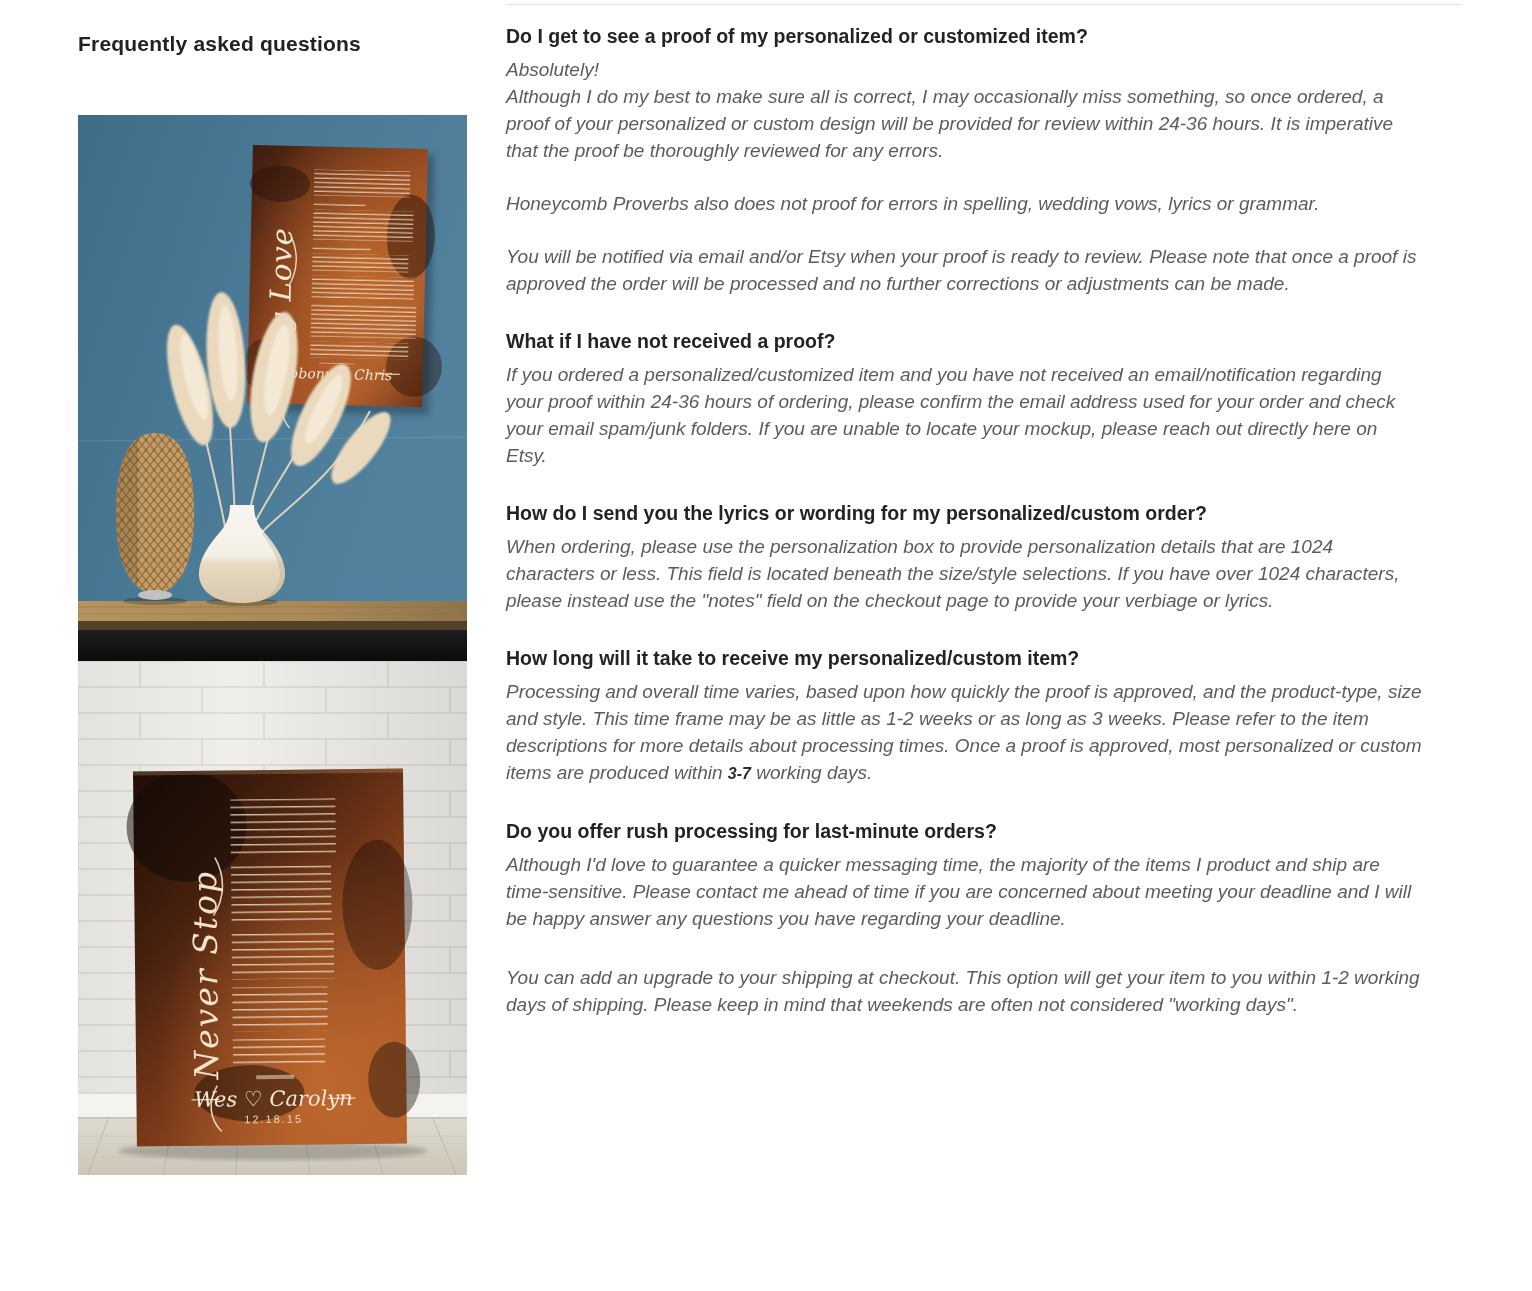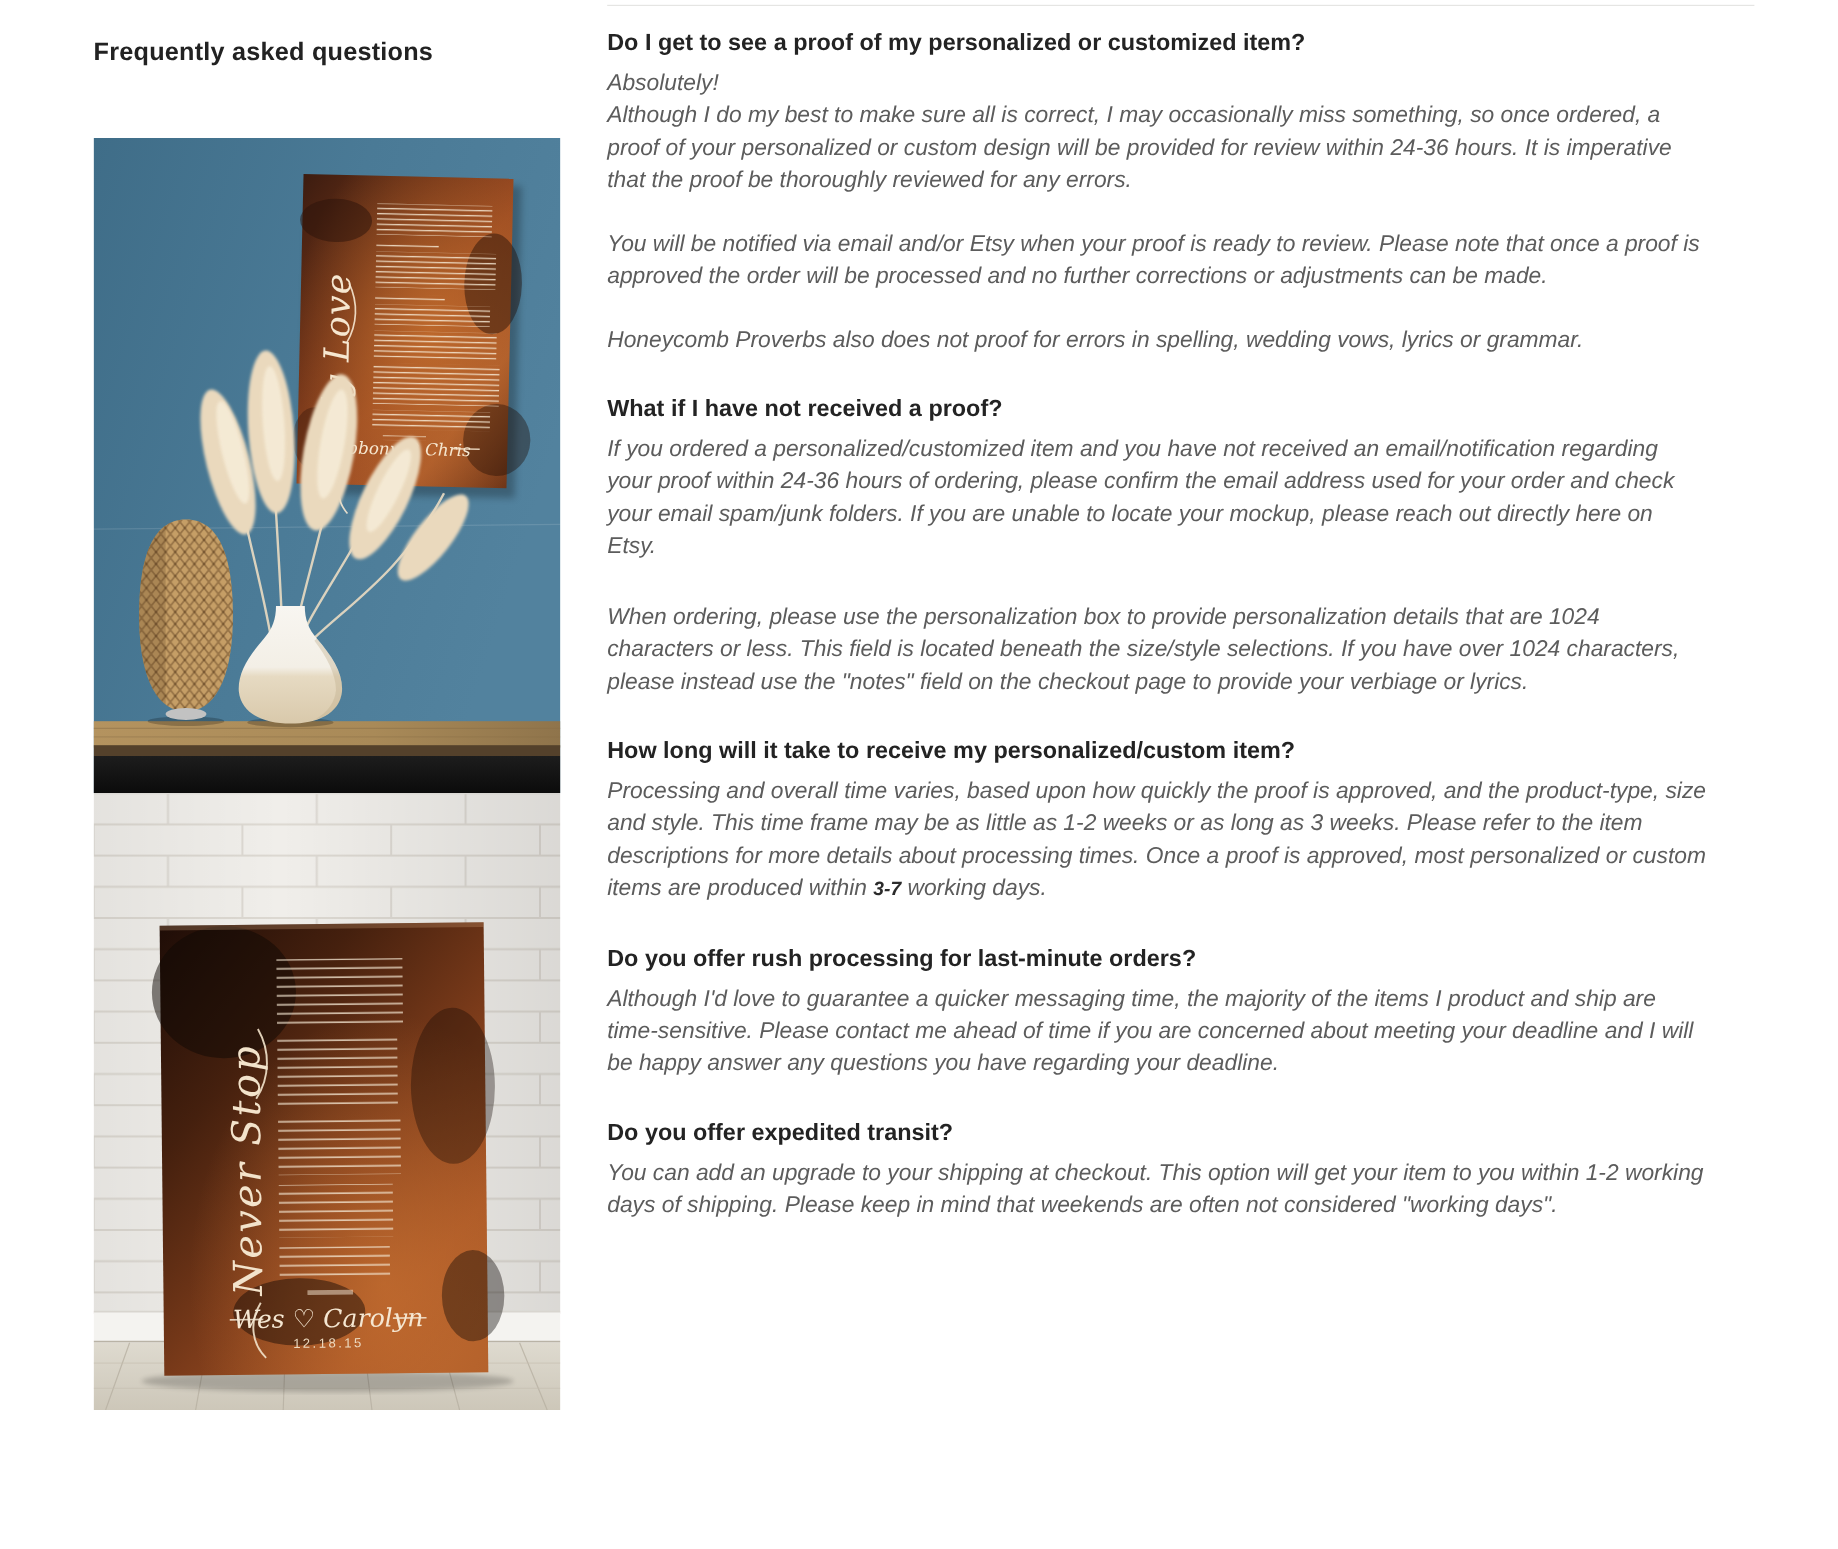--- a/index.html
+++ b/index.html
@@ -303,8 +303,8 @@
     <h3 class="q">Do I get to see a proof of my personalized or customized item?</h3>
     <p>Absolutely!
 Although I do my best to make sure all is correct, I may occasionally miss something, so once ordered, a proof of your personalized or custom design will be provided for review within 24-36 hours. It is imperative that the proof be thoroughly reviewed for any errors.</p>
+    <p>Honeycomb Proverbs also does not proof for errors in spelling, wedding vows, lyrics or grammar.</p>
     <p>You will be notified via email and/or Etsy when your proof is ready to review. Please note that once a proof is approved the order will be processed and no further corrections or adjustments can be made.</p>
-    <p>Honeycomb Proverbs also does not proof for errors in spelling, wedding vows, lyrics or grammar.</p>
   </article>
 
   <article class="qa">

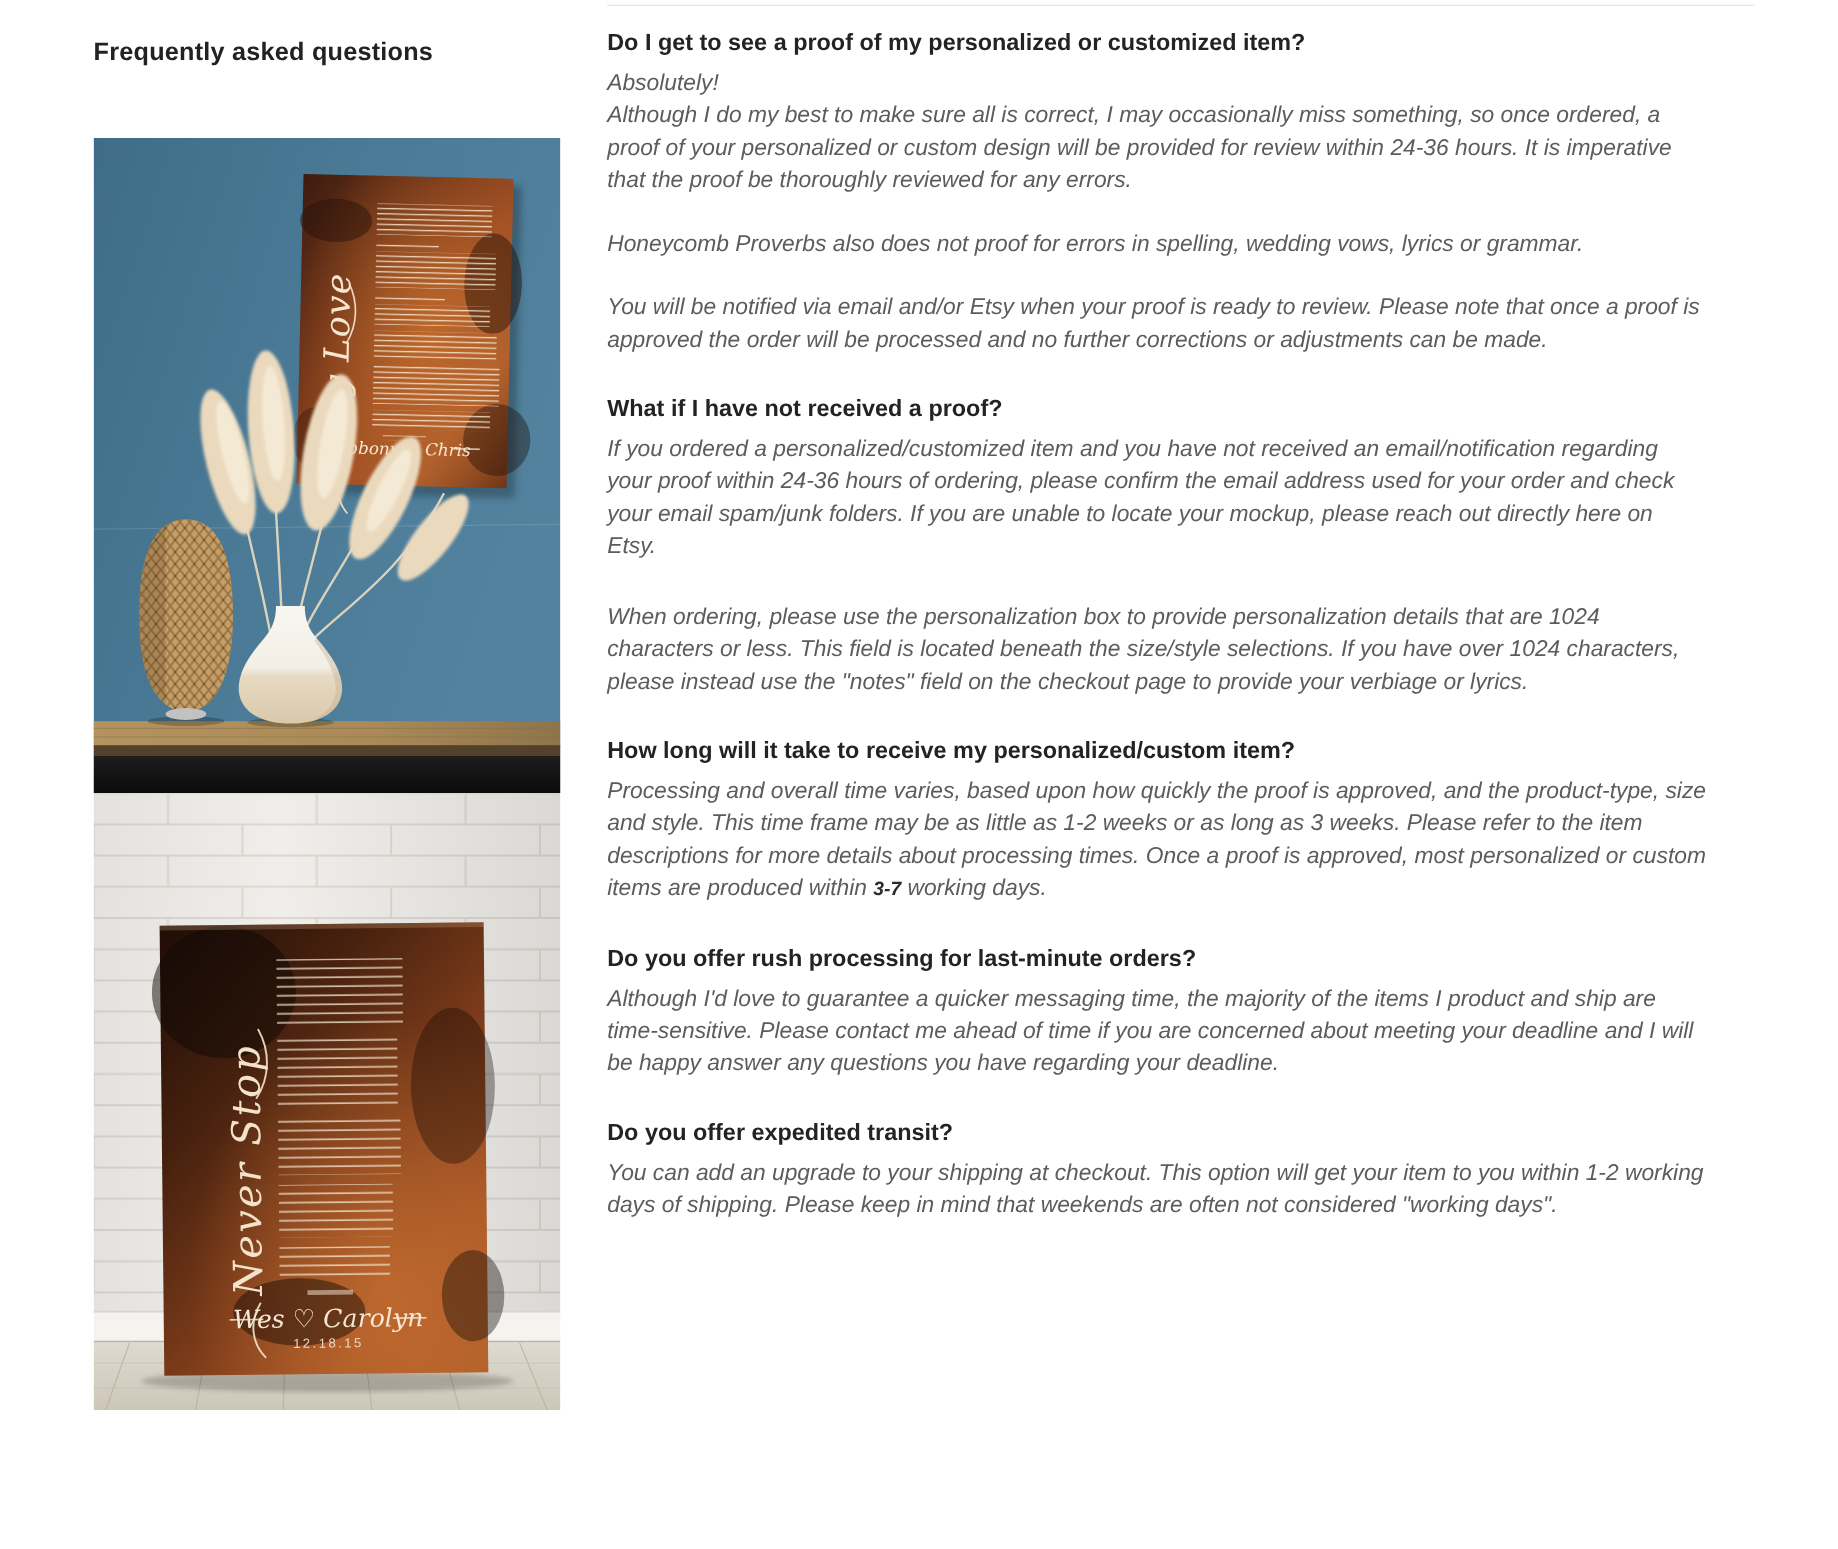--- a/index.html
+++ b/index.html
@@ -314,6 +314,7 @@
 
 
   <article class="qa">
+    <h3 class="q">How do I send you the lyrics or wording for my personalized/custom order?</h3>
     <p>When ordering, please use the personalization box to provide personalization details that are 1024 characters or less. This field is located beneath the size/style selections. If you have over 1024 characters, please instead use the "notes" field on the checkout page to provide your verbiage or lyrics.</p>
   </article>
 

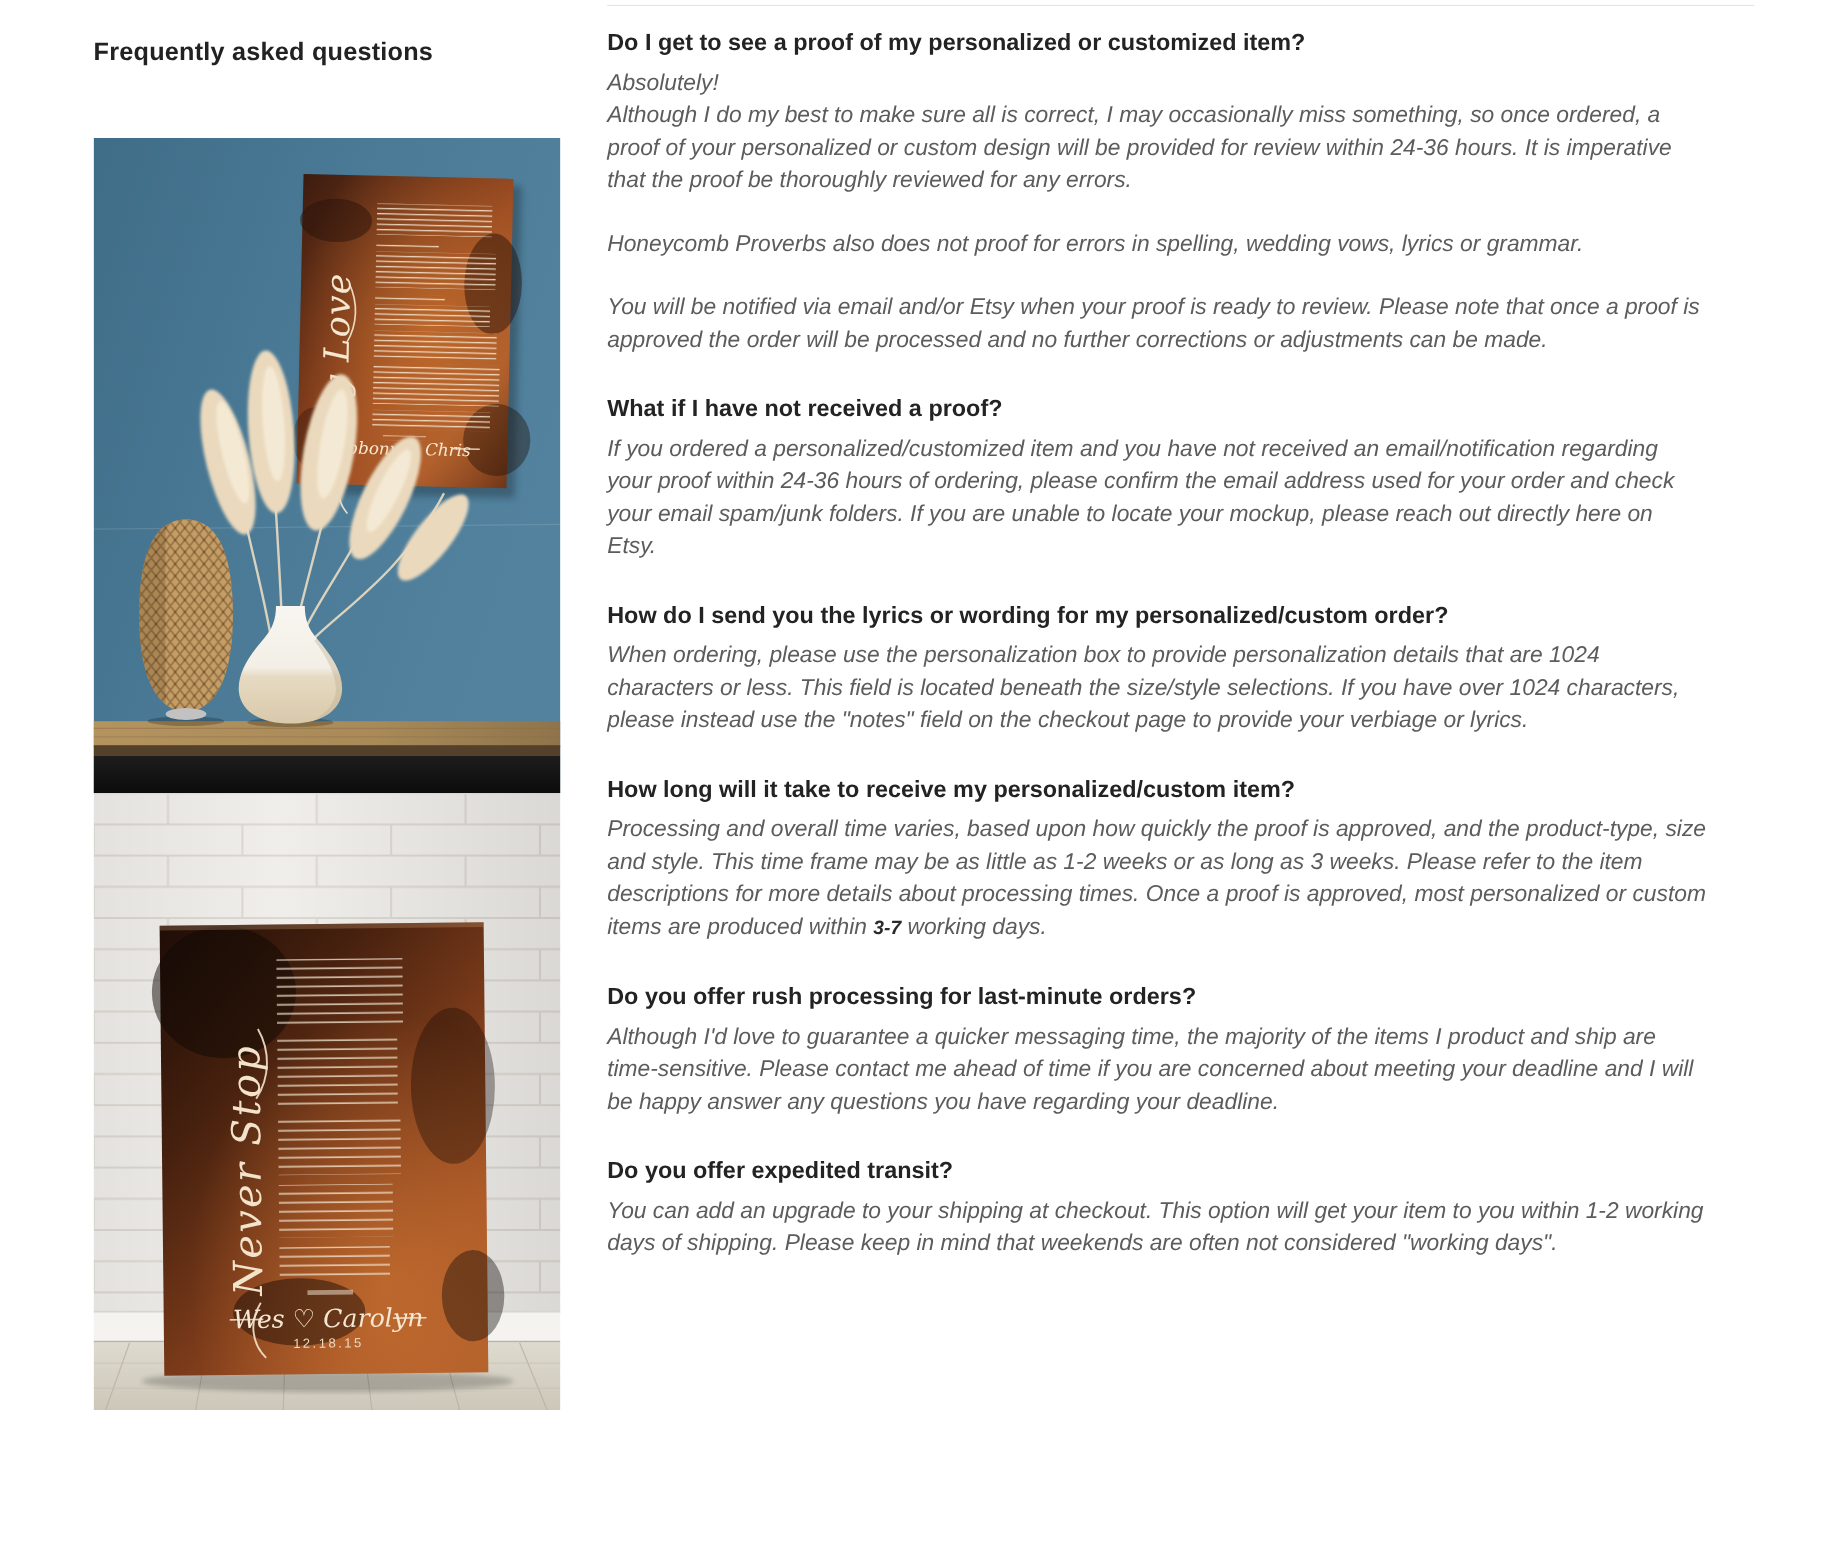--- a/index.html
+++ b/index.html
@@ -329,7 +329,6 @@
   </article>
 
   <article class="qa">
-    <h3 class="q">Do you offer expedited transit?</h3>
     <p>You can add an upgrade to your shipping at checkout. This option will get your item to you within 1-2 working days of shipping. Please keep in mind that weekends are often not considered "working days".</p>
   </article>
 

